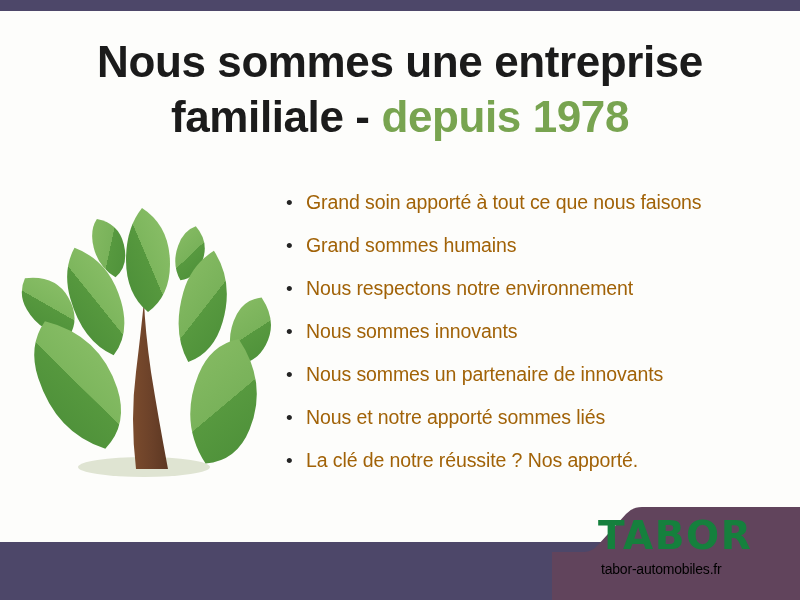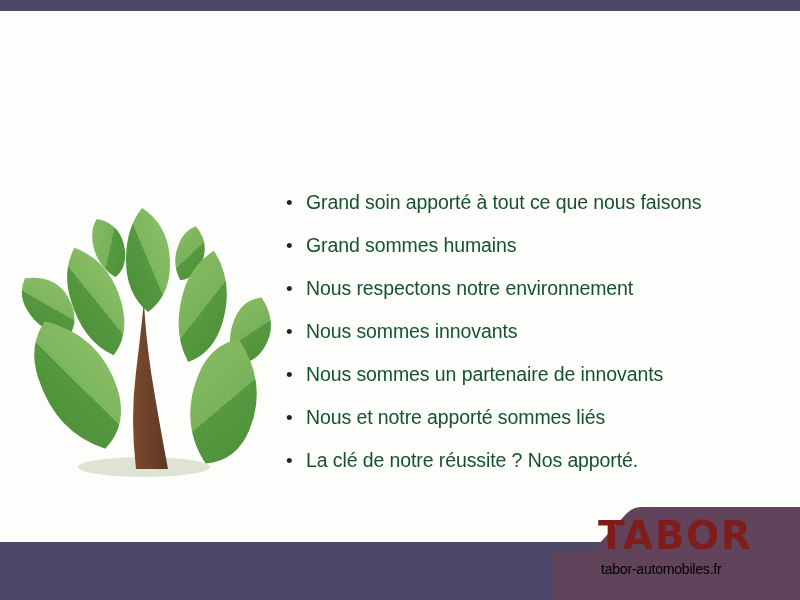--- a/index.html
+++ b/index.html
@@ -143,6 +143,14 @@
   <div class="band band-top"></div>
   <div class="band band-bottom"></div>
 
+  <div class="title-wrap">
+    <div class="title-line">Nous sommes une entreprise</div>
+    <div class="title-line">
+      <span class="title-dash">familiale</span>
+      <span class="title-dash">-</span>
+      <span class="title-accent">depuis 1978</span>
+    </div>
+  </div>
 
   <div class="tree">
     <svg class="tree-svg" width="264" height="300" viewBox="0 0 264 300" xmlns="http://www.w3.org/2000/svg">

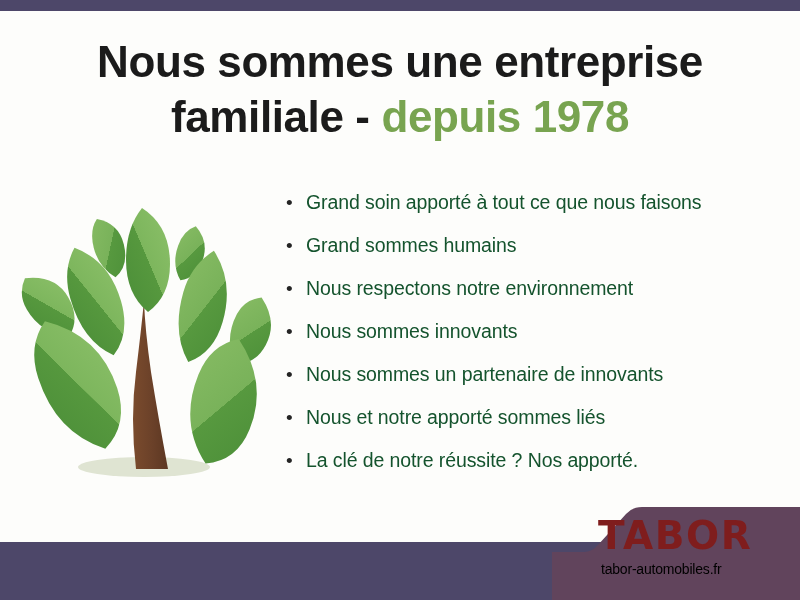--- a/index.html
+++ b/index.html
@@ -82,7 +82,7 @@
   }
   .bullet-text {
     font-size: 19.5px;
-    color: #14532d;
+    color: #a16207;
     white-space: nowrap;
     letter-spacing: -0.1px;
   }

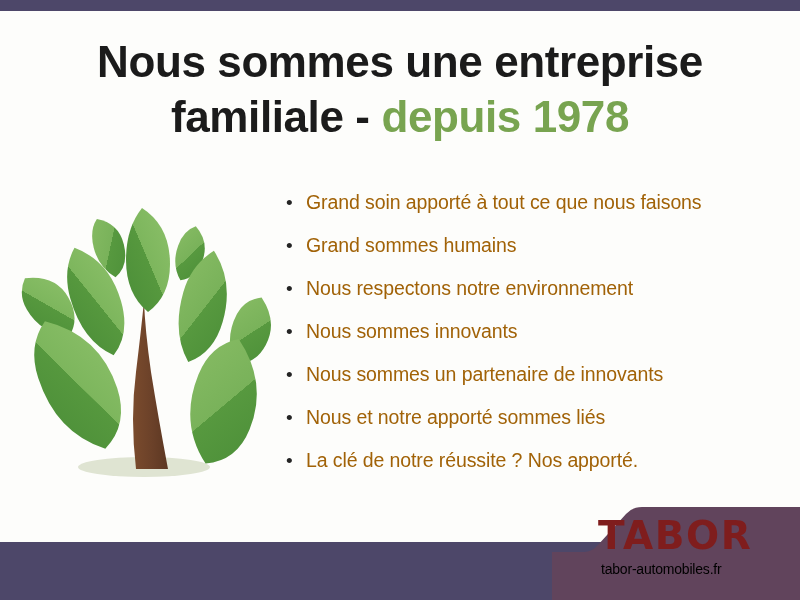--- a/index.html
+++ b/index.html
@@ -122,7 +122,7 @@
     top: 8px;
     font-size: 39px;
     font-weight: bold;
-    color: #7f1d1d;
+    color: #15803d;
     letter-spacing: 1.5px;
     font-family: "DejaVu Sans", sans-serif;
   }

